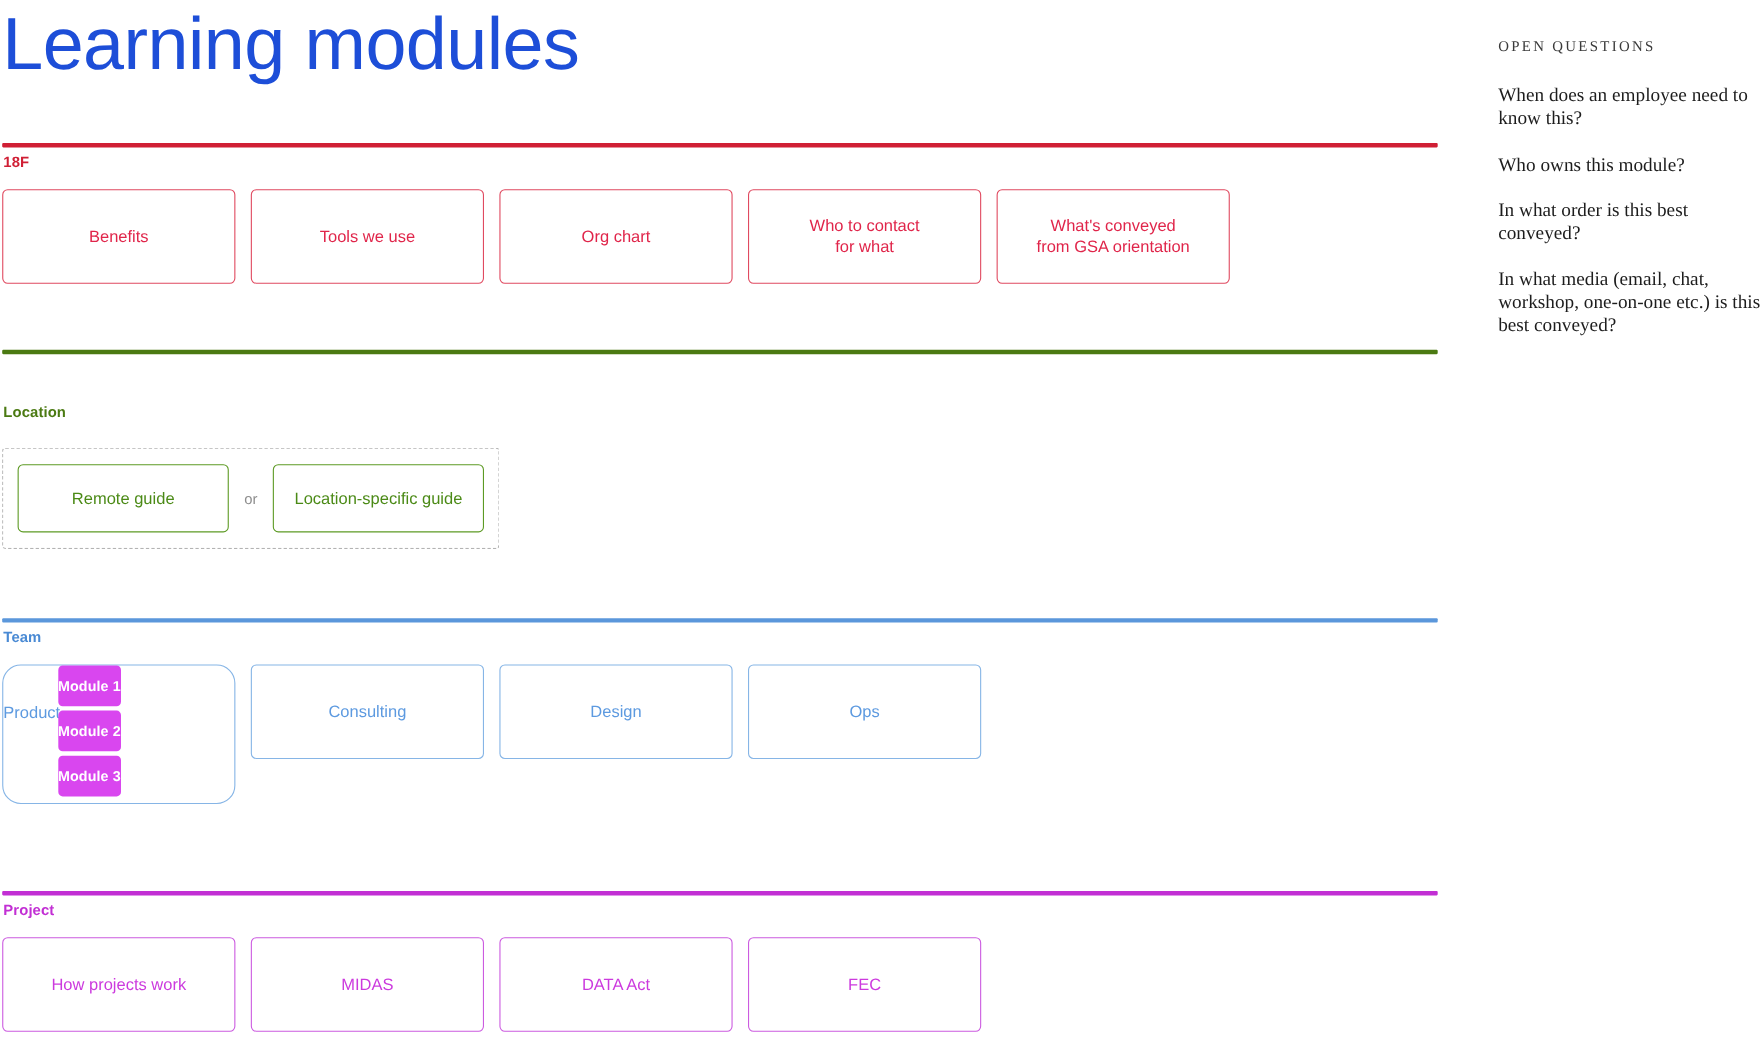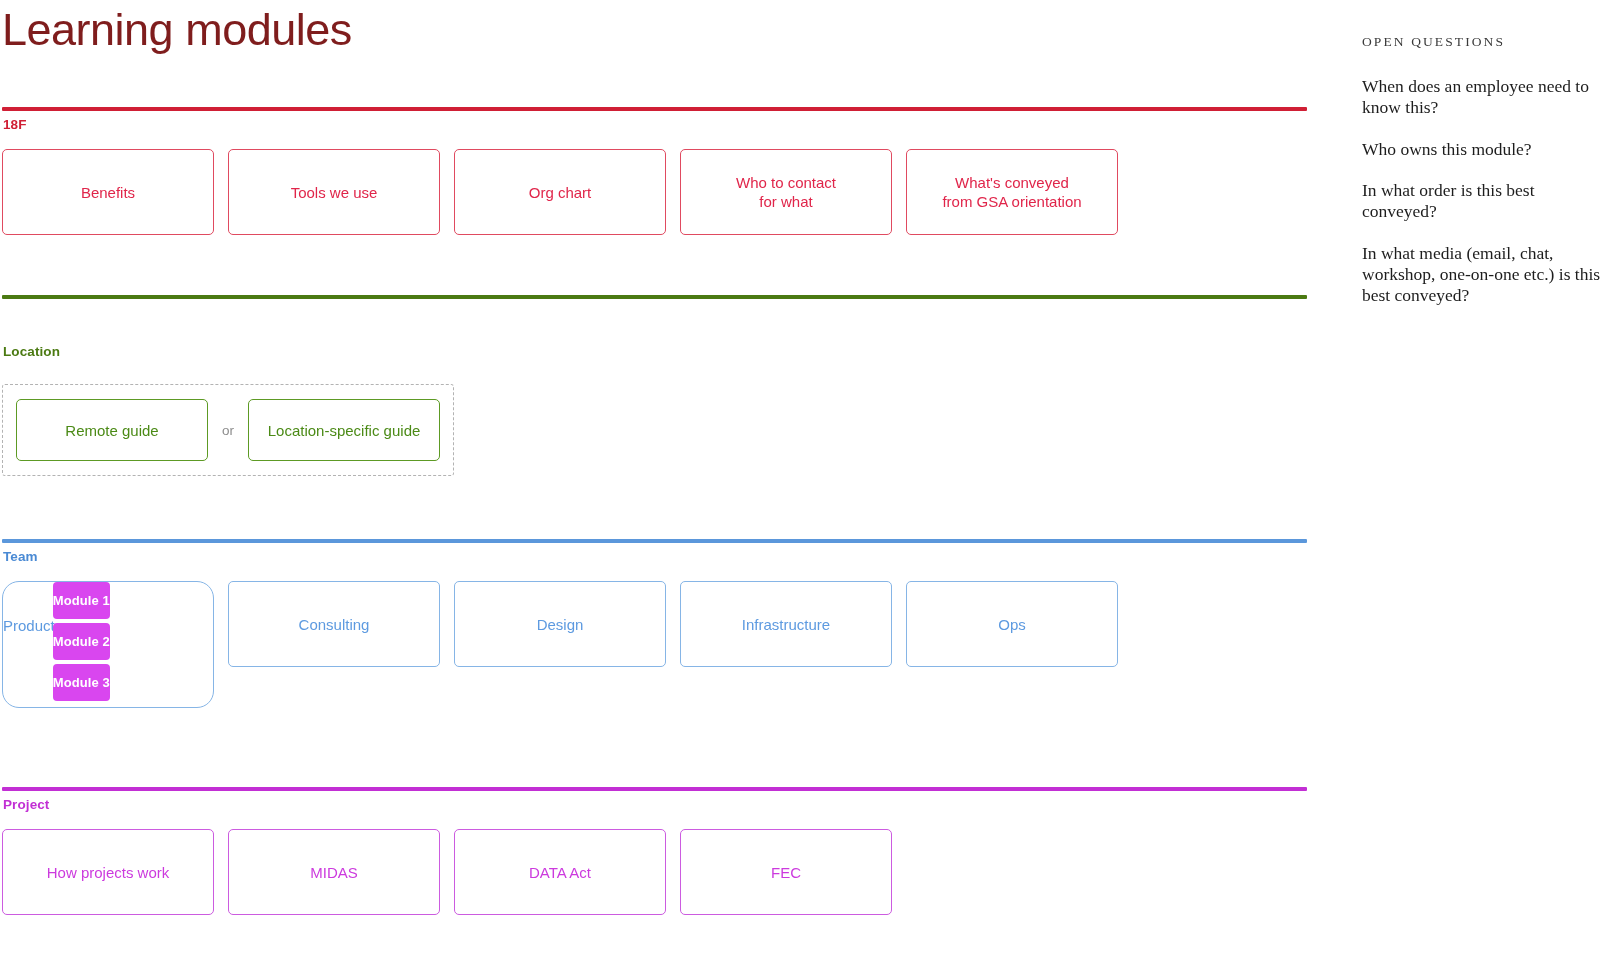--- a/index.html
+++ b/index.html
@@ -32,10 +32,10 @@
   .page-title {
     font-family: "Liberation Sans", sans-serif;
     font-weight: 300;
-    font-size: 45px;
+    font-size: 67px;
     line-height: 1.05;
     letter-spacing: -0.5px;
-    color: #7f1d1d;
+    color: #1d4ed8;
     margin: 2px 0 0 0;
     padding-top: 4px;
   }

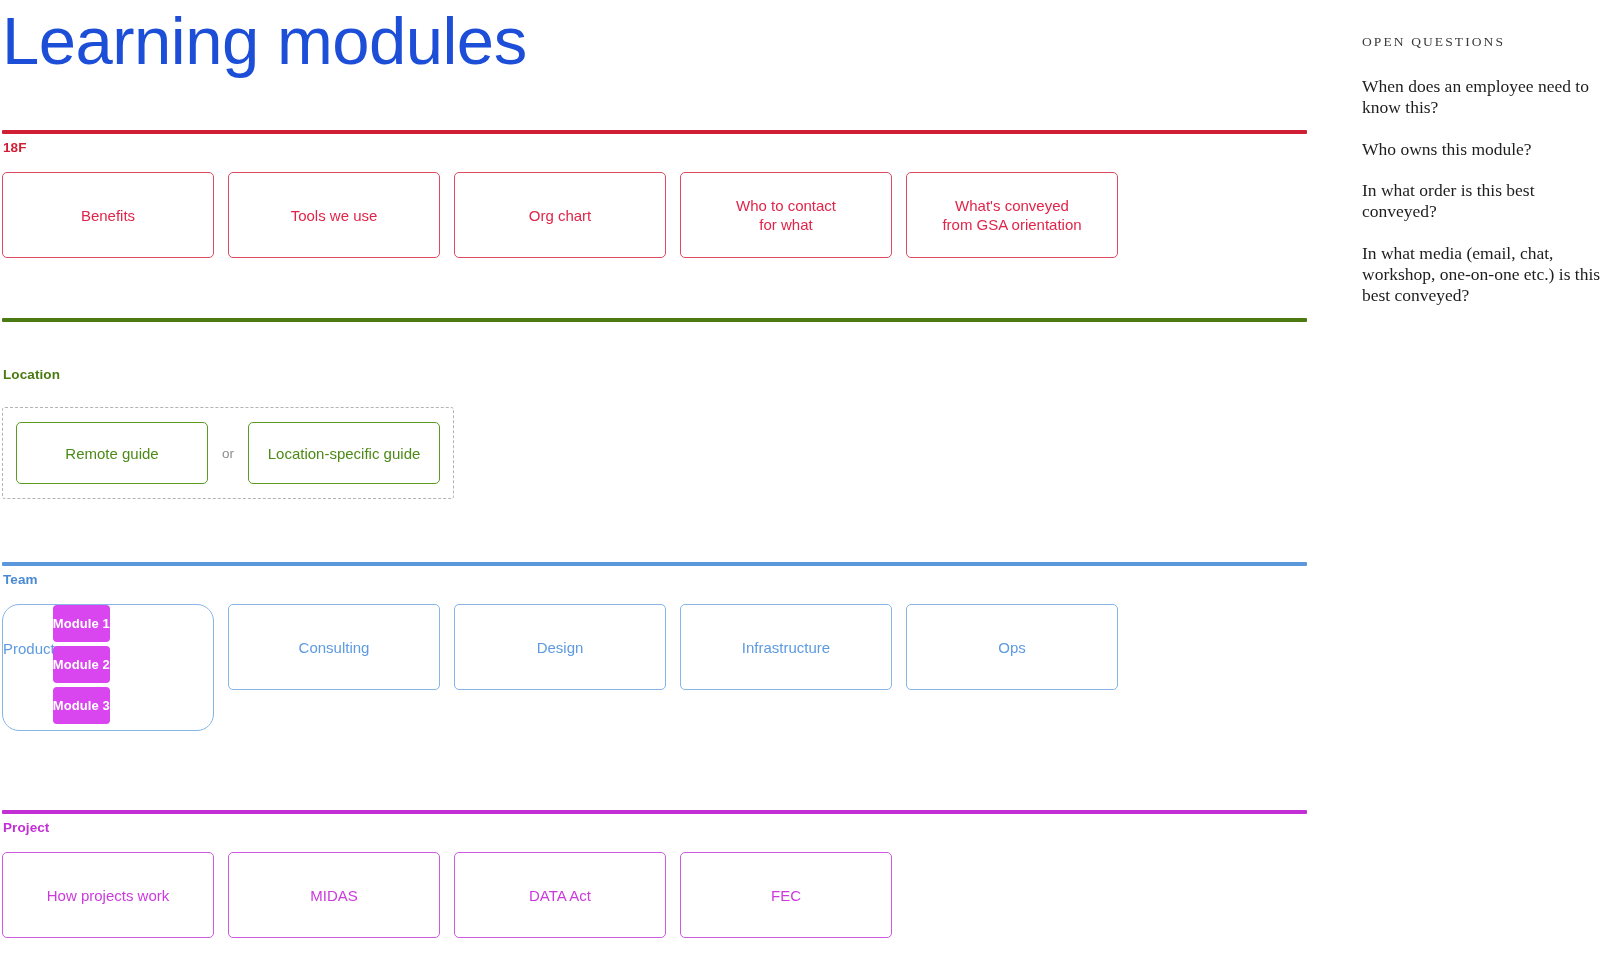--- a/index.html
+++ b/index.html
@@ -267,9 +267,6 @@
           <span class="card-text">Design</span>
         </div>
         <div class="card">
-          <span class="card-text">Infrastructure</span>
-        </div>
-        <div class="card">
           <span class="card-text">Ops</span>
         </div>
       </div>

